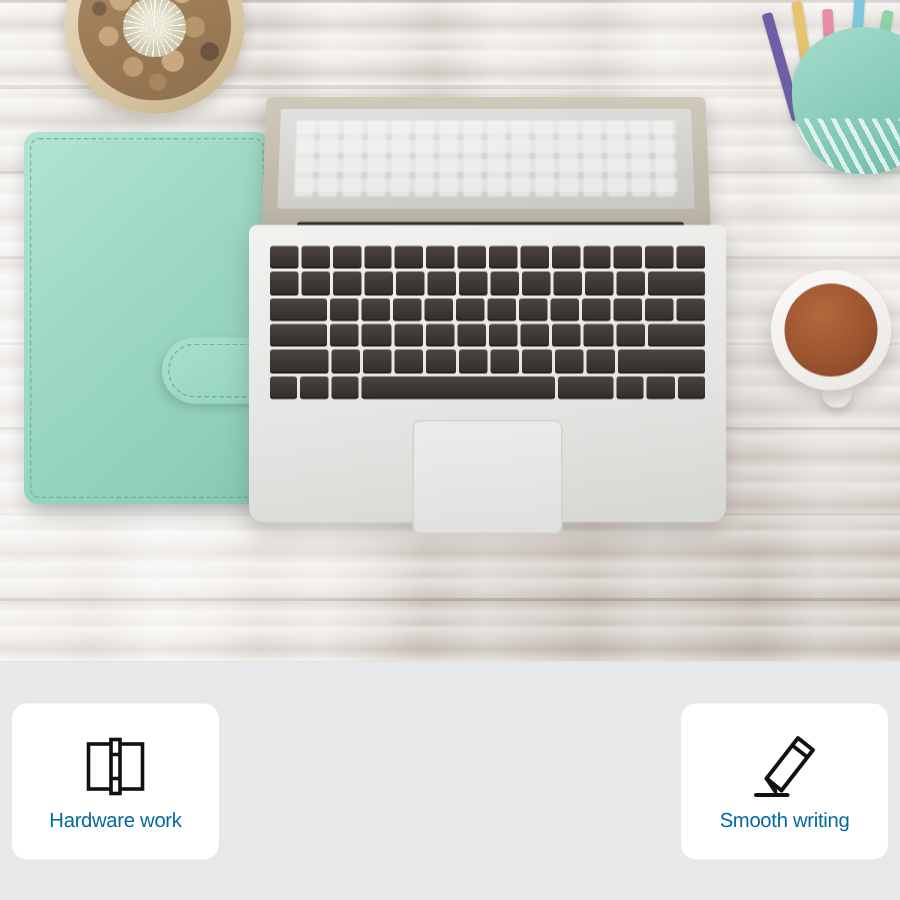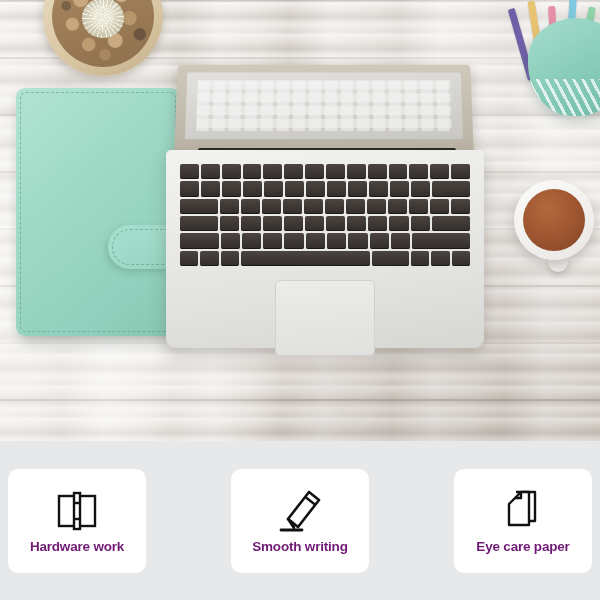--- a/index.html
+++ b/index.html
@@ -231,7 +231,7 @@
   }
   .card-icon { width: 48px; height: 48px; display:block; }
   .card-label {
-    font-size: 13.5px; font-weight: bold; color: #701a75;
+    font-size: 13.5px; font-weight: normal; color: #0369a1;
     letter-spacing: -.2px; white-space: nowrap;
   }
 </style>

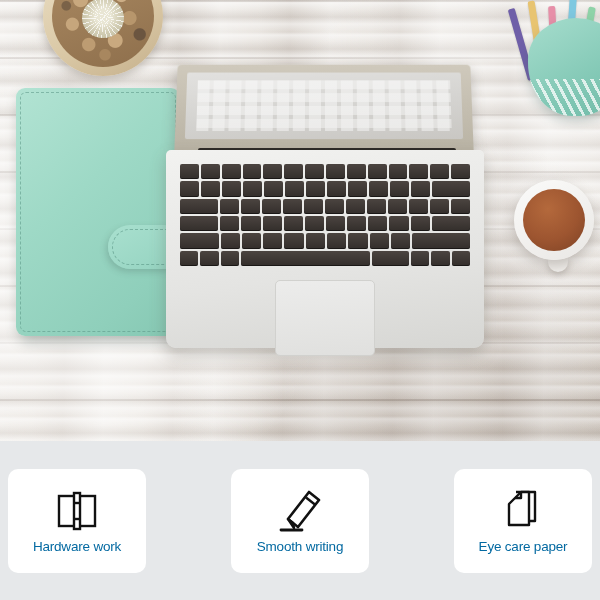--- a/index.html
+++ b/index.html
@@ -382,14 +382,6 @@
     </div>
 
 
-    <div class="card">
-      <svg class="card-icon" viewBox="0 0 48 48">
-        <path d="M17 5 H36 V34 H24" fill="none" stroke="#111" stroke-width="2.4" stroke-linejoin="round"></path>
-        <path d="M16 11 L22 5 H30 V38 H10 V17 Z" fill="#fff" stroke="#111" stroke-width="2.4" stroke-linejoin="round"></path>
-        <path d="M22 5 L22 11 L16 11" fill="none" stroke="#111" stroke-width="2.4" stroke-linejoin="round"></path>
-      </svg>
-      <div class="card-label">Eye care paper</div>
-    </div>
 
   </div>
 </div>

